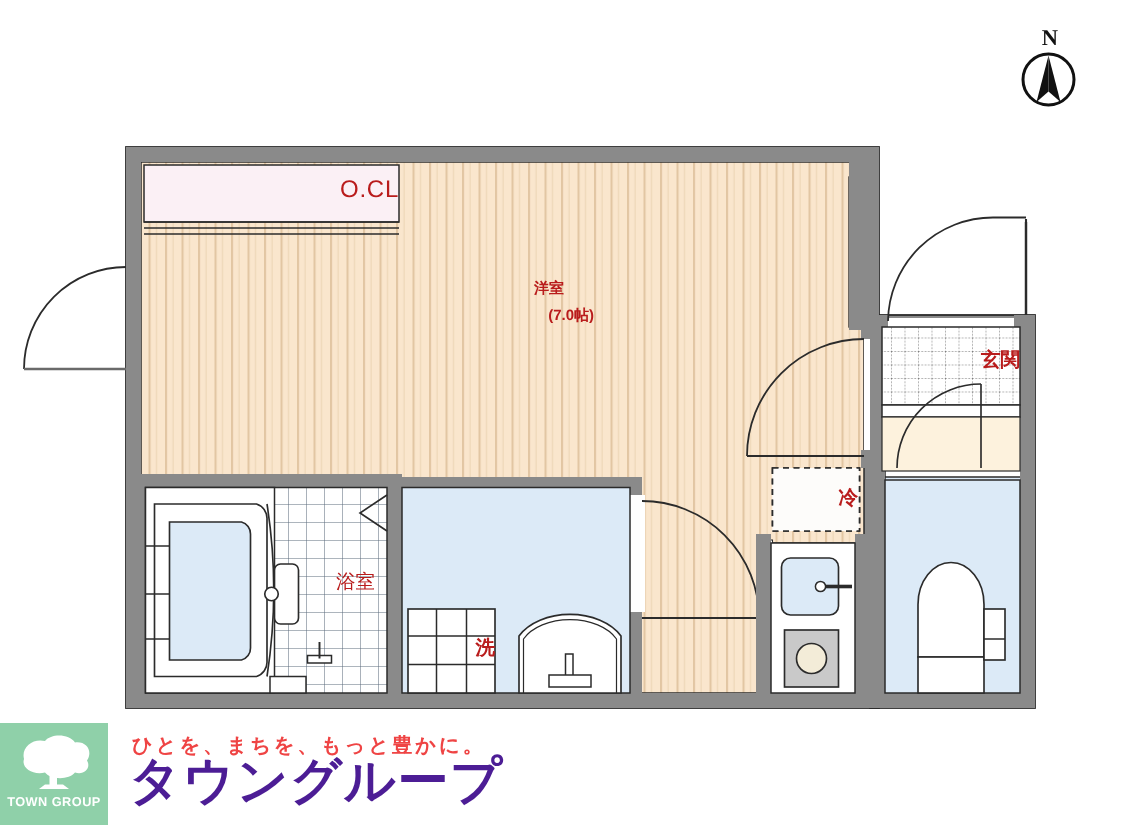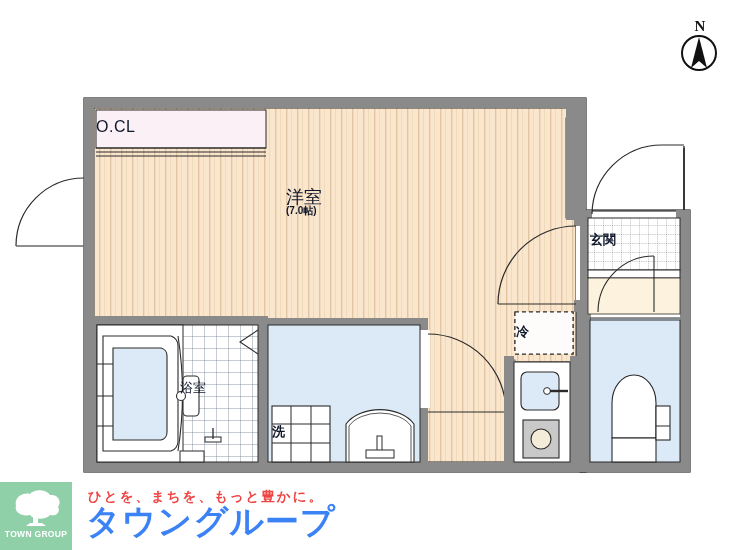--- a/index.html
+++ b/index.html
@@ -8,7 +8,7 @@
 
   #plan{position:absolute;left:0;top:0;width:750px;height:550px;}
 
-  .lbl{position:absolute;color:#0f172a;text-align:left;white-space:nowrap;
+  .lbl{position:absolute;color:#b91c1c;text-align:right;white-space:nowrap;
        line-height:1.05;pointer-events:none;}
 
   

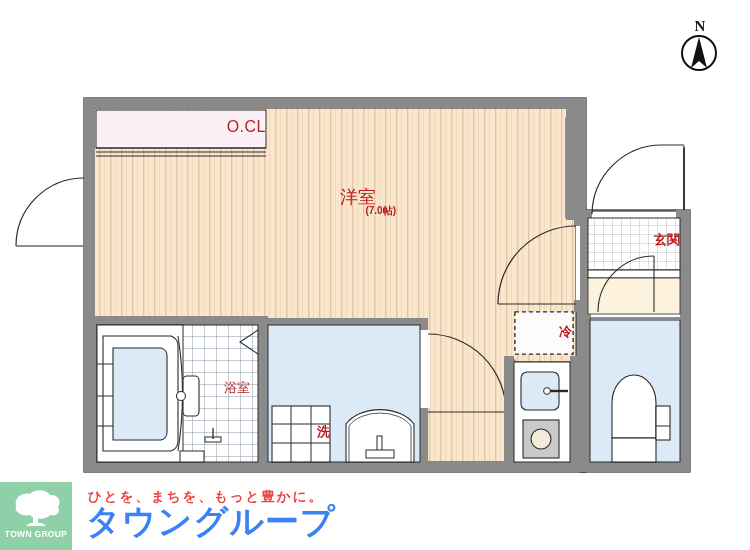--- a/index.html
+++ b/index.html
@@ -268,7 +268,7 @@
 
 <div class="lbl" style="left:96px;top:119px;width:170px;font-size:16px;letter-spacing:.5px;">O.CL</div>
 
-<div class="lbl" style="left:286px;top:188px;width:90px;font-size:18px;font-weight:400;">洋室</div>
+<div class="lbl" style="left:286px;top:188px;width:90px;font-size:10px;font-weight:700;">洋室</div>
 <div class="lbl" style="left:286px;top:206px;width:110px;font-size:10px;font-weight:600;">(7.0帖)</div>
 
 <div class="lbl" style="left:180px;top:381px;width:70px;font-size:13px;font-weight:400;">浴室</div>

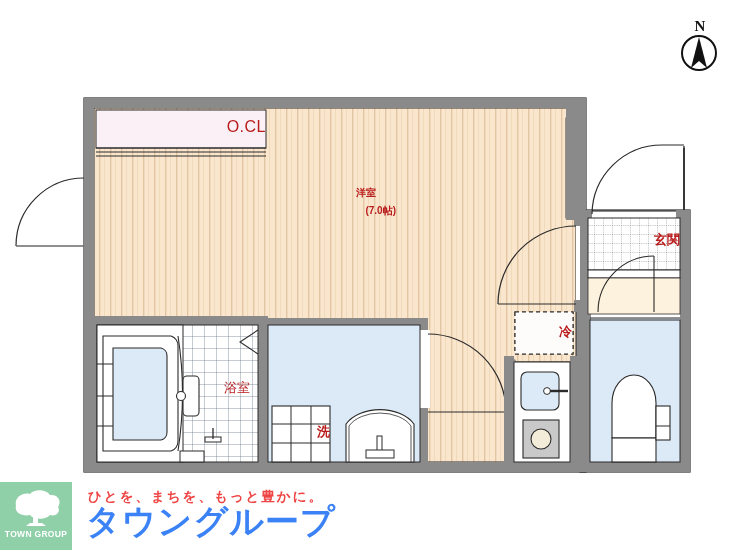--- a/index.html
+++ b/index.html
@@ -24,7 +24,7 @@
                font-size:8.5px;font-weight:700;color:#ffffff;letter-spacing:.3px;}
   #tagline{position:absolute;left:88px;top:6px;font-size:13.5px;color:#ef4444;
            letter-spacing:2px;font-weight:700;}
-  #brand{position:absolute;left:86px;top:22px;font-size:34px;color:#3b82f6;
+  #brand{position:absolute;left:86px;top:22px;font-size:34px;color:#4c1d95;
          font-weight:700;letter-spacing:1px;line-height:1;}
 </style>
 </head>

